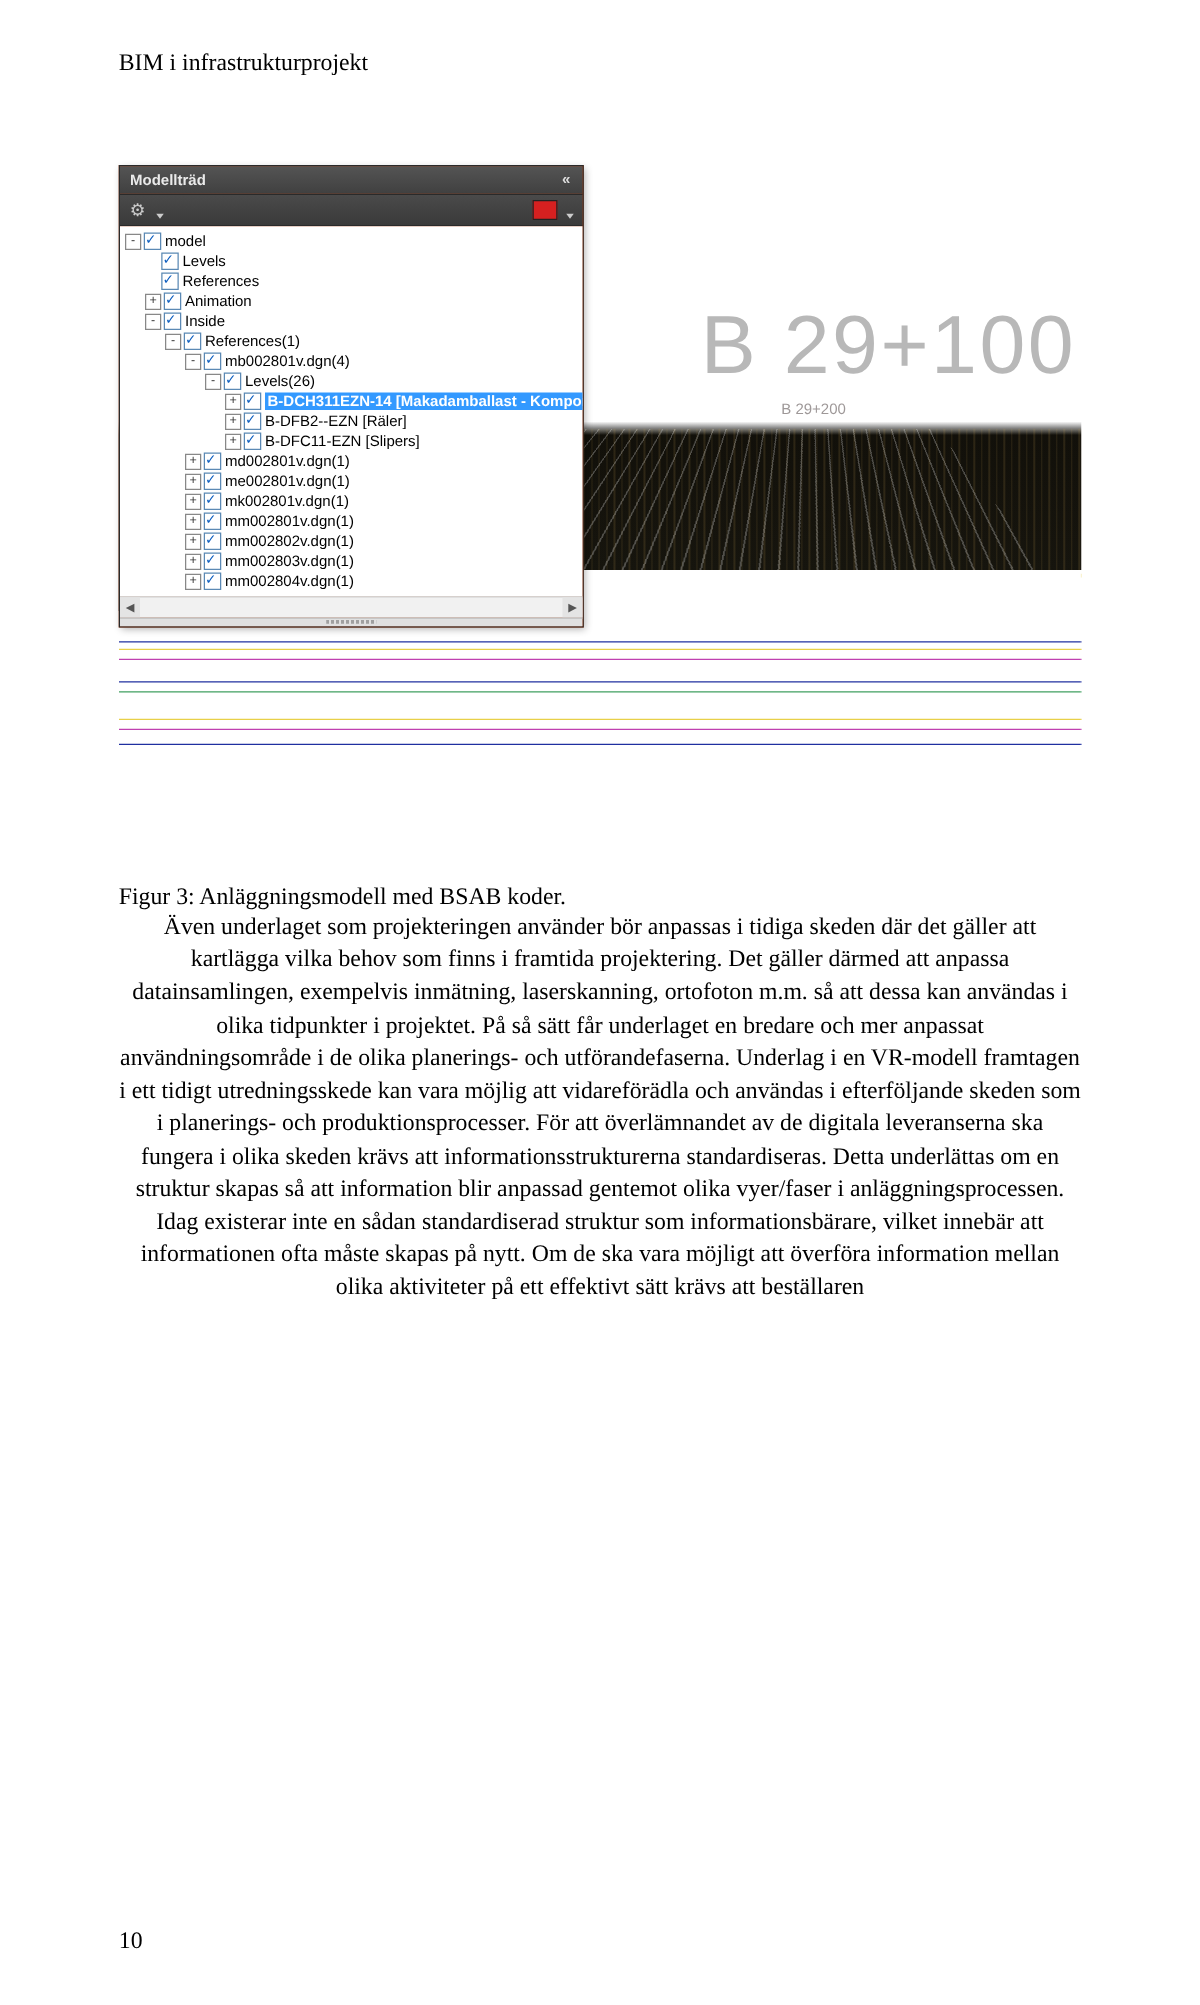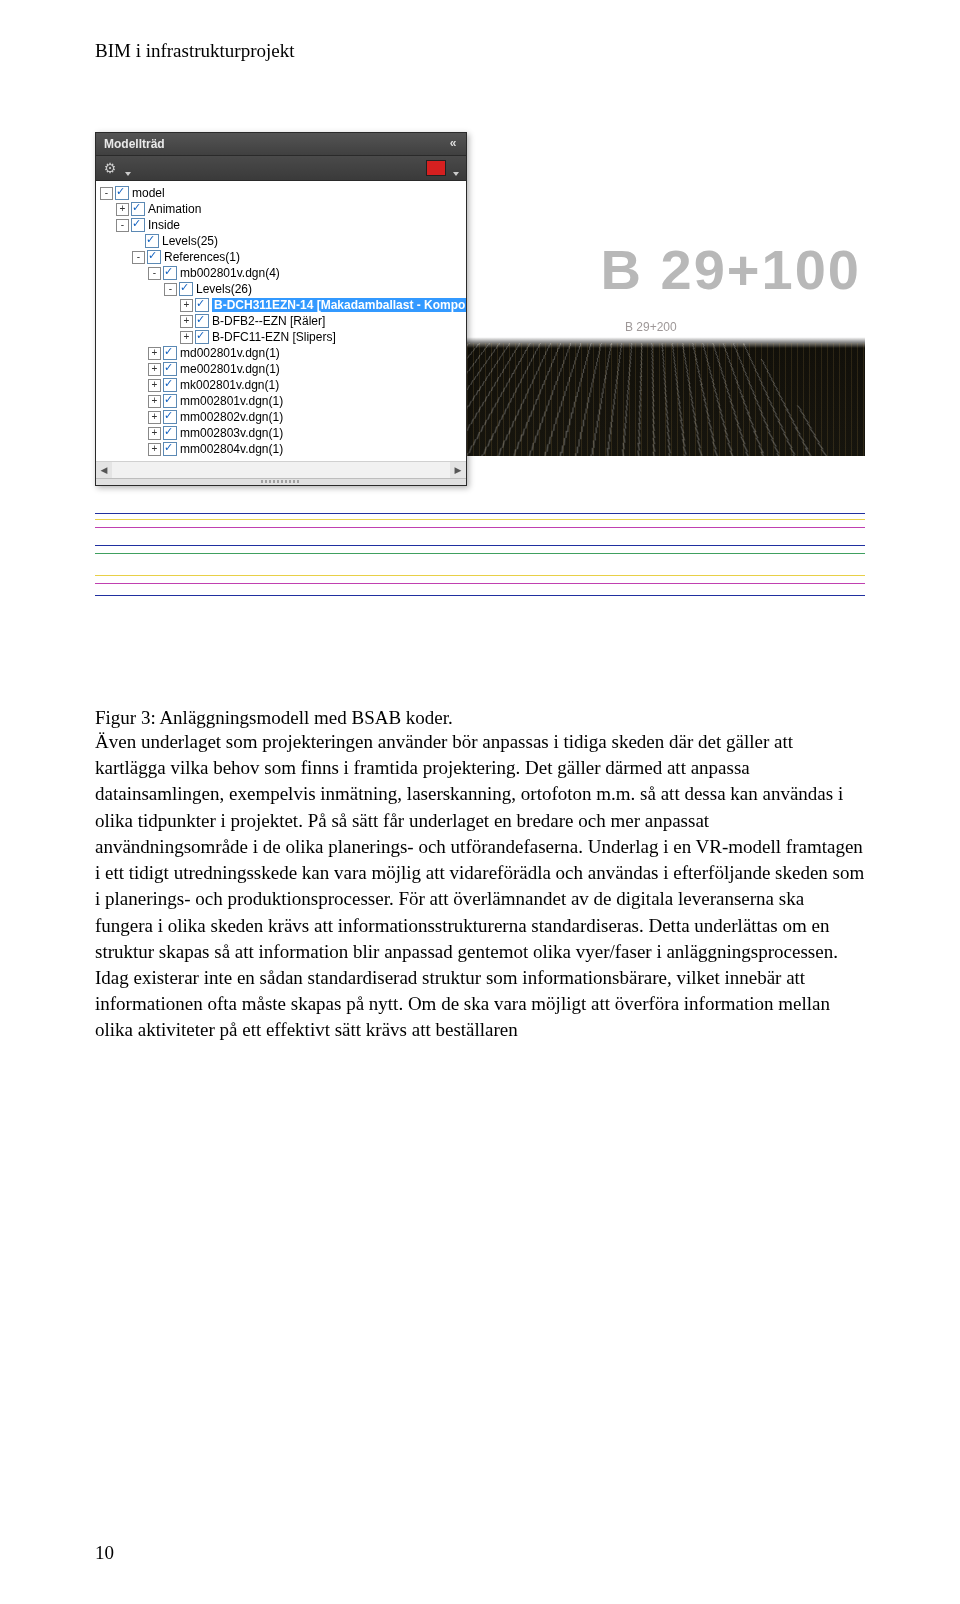--- a/index.html
+++ b/index.html
@@ -289,6 +289,12 @@
             </div>
             <div class="node">
               <span class="ind d1"></span>
+              <span class="twisty blank"></span>
+              <span class="chk"></span>
+              <span class="lbl">Levels</span>
+            </div>
+            <div class="node">
+              <span class="ind d1"></span>
               <span class="twisty">+</span>
               <span class="chk"></span>
               <span class="lbl">Animation</span>

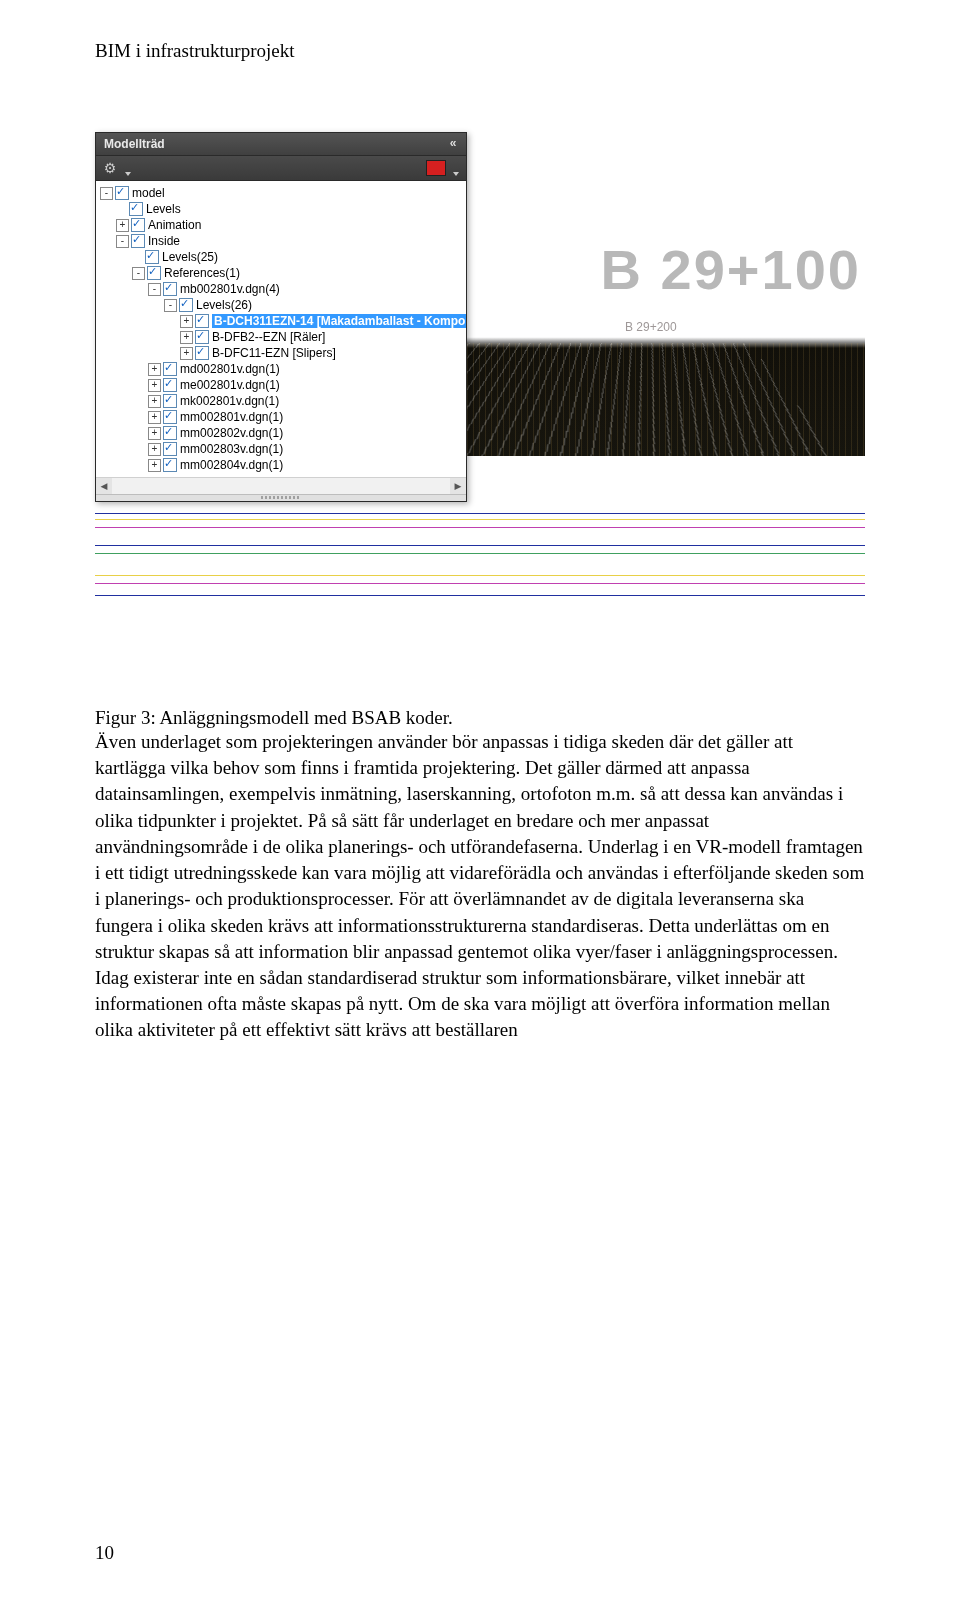--- a/index.html
+++ b/index.html
@@ -295,6 +295,12 @@
             </div>
             <div class="node">
               <span class="ind d1"></span>
+              <span class="twisty blank"></span>
+              <span class="chk"></span>
+              <span class="lbl">References</span>
+            </div>
+            <div class="node">
+              <span class="ind d1"></span>
               <span class="twisty">+</span>
               <span class="chk"></span>
               <span class="lbl">Animation</span>

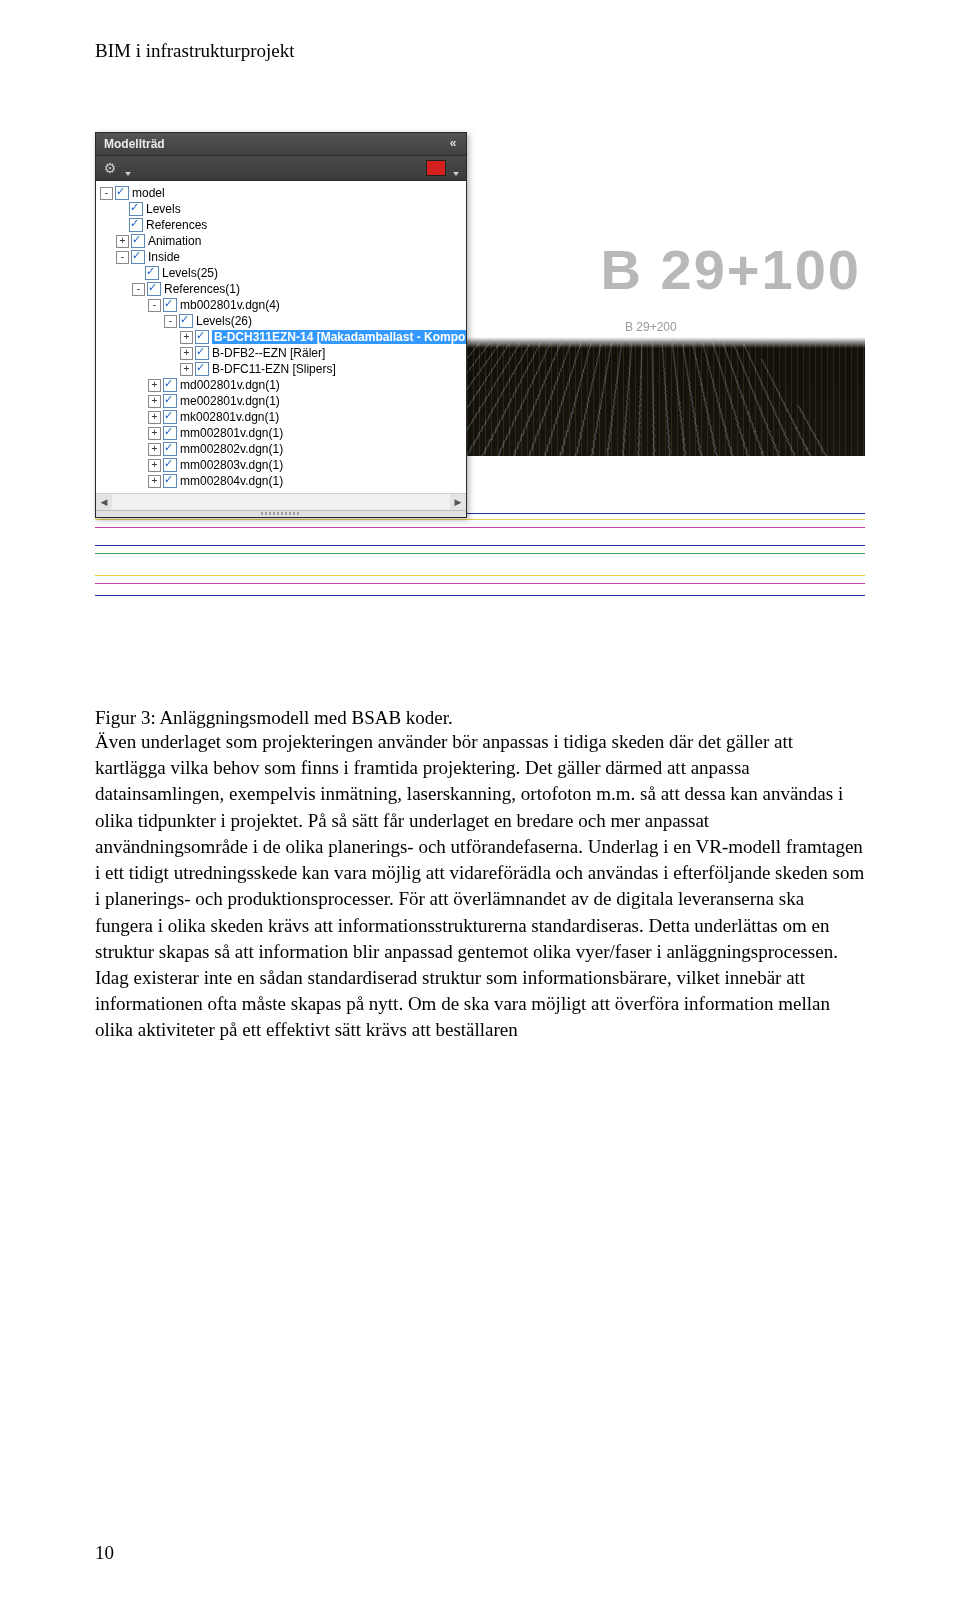--- a/index.html
+++ b/index.html
@@ -313,12 +313,6 @@
             </div>
             <div class="node">
               <span class="ind d2"></span>
-              <span class="twisty blank"></span>
-              <span class="chk"></span>
-              <span class="lbl">Levels(25)</span>
-            </div>
-            <div class="node">
-              <span class="ind d2"></span>
               <span class="twisty">-</span>
               <span class="chk"></span>
               <span class="lbl">References(1)</span>

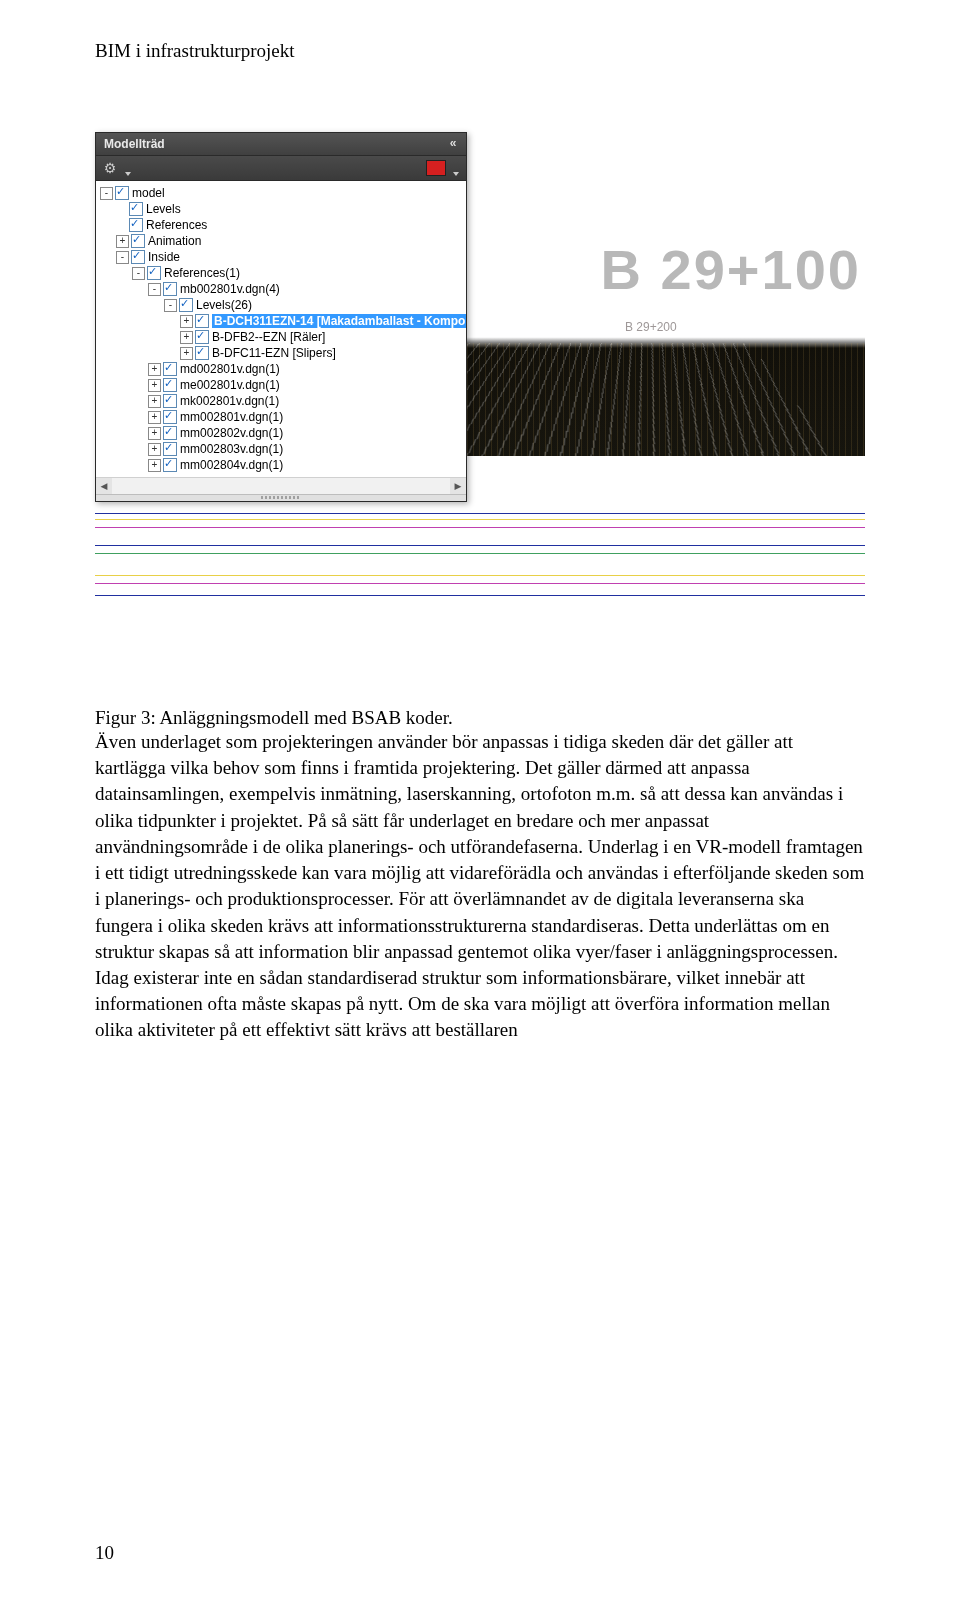--- a/index.html
+++ b/index.html
@@ -81,9 +81,8 @@
   }
   .station-big {
     top: 105px; right: 4px;
-    font-size: 56px;
+    font-size: 66px;
     letter-spacing: 2px;
-    font-weight: bold;
   }
   .station-small {
     top: 188px; left: 530px;

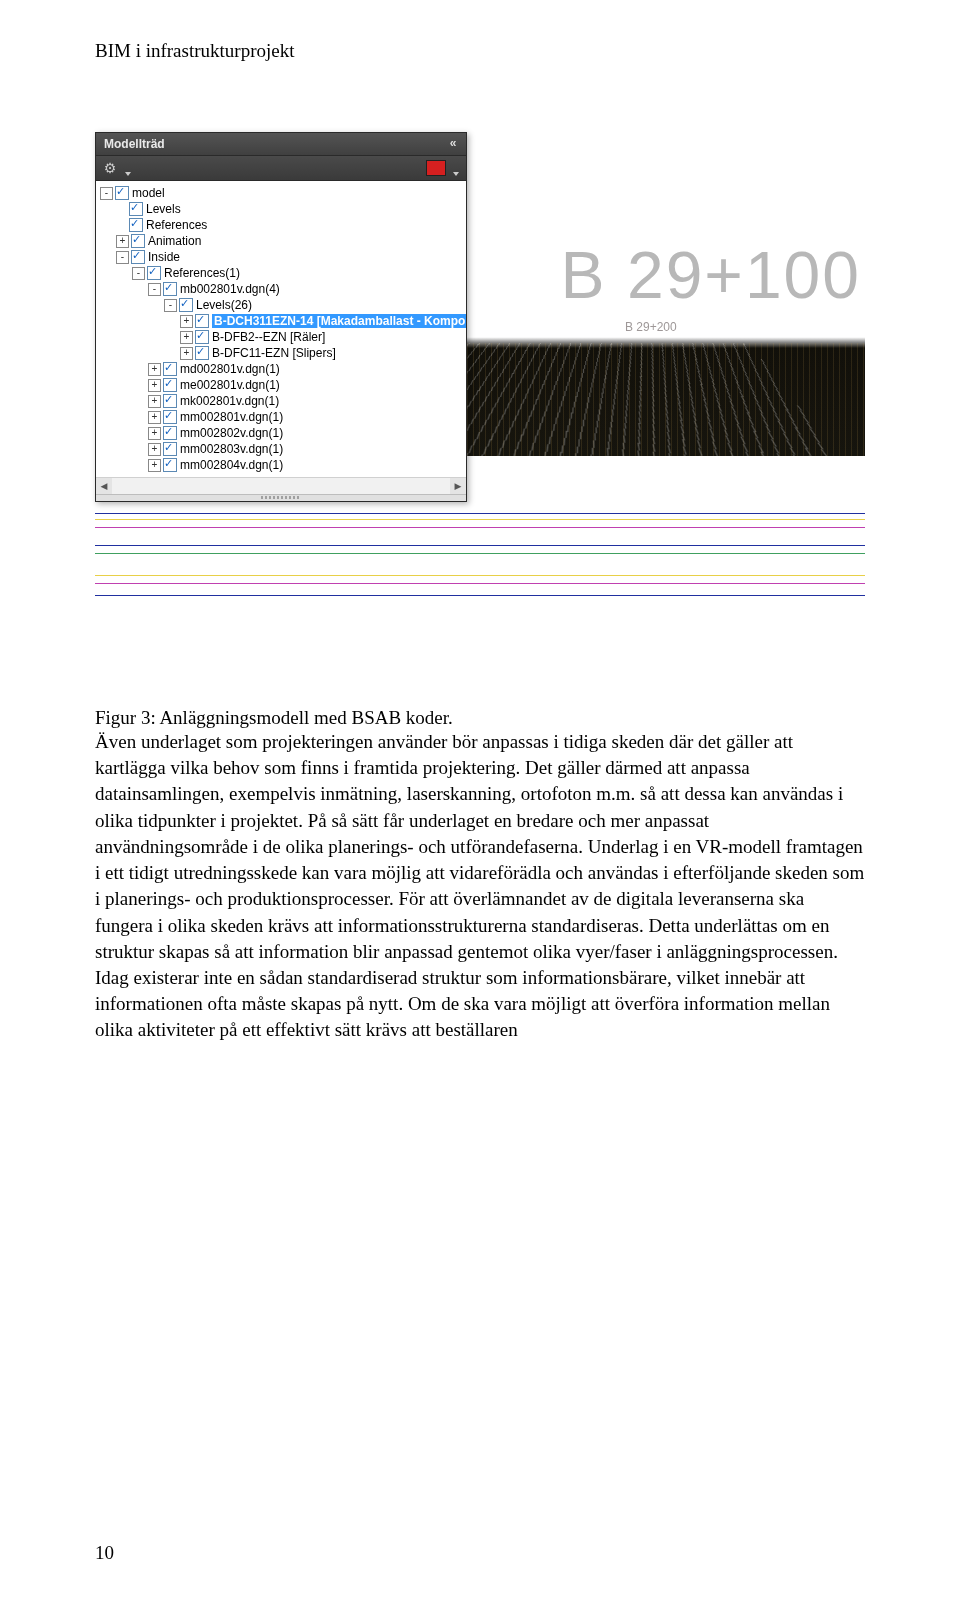--- a/index.html
+++ b/index.html
@@ -223,7 +223,7 @@
   .body {
     font-size: 19px;
     line-height: 1.38;
-    text-align: left;
+    text-align: center;
   }
   .pagenum {
     position: absolute;

